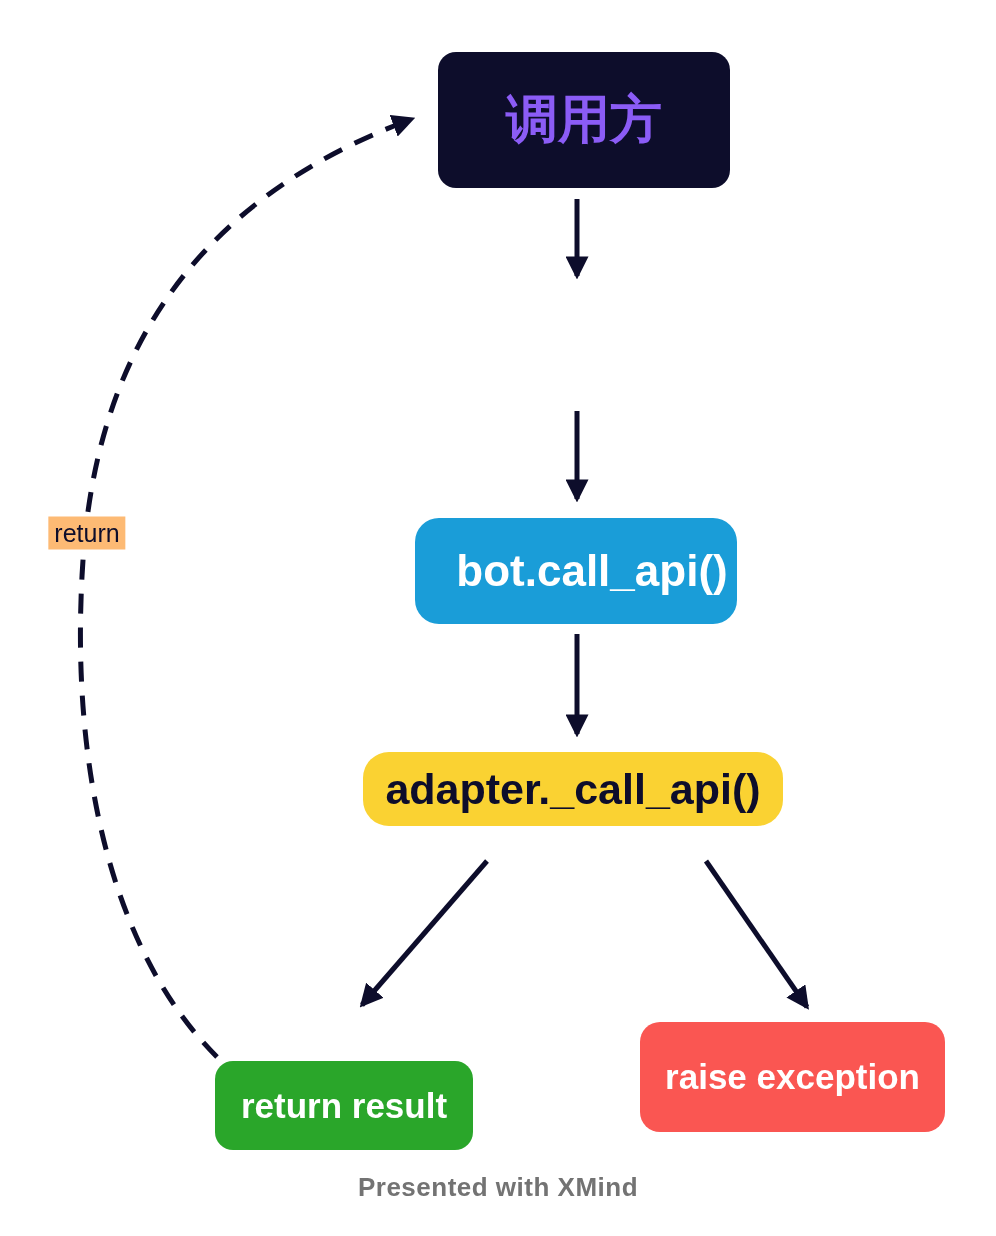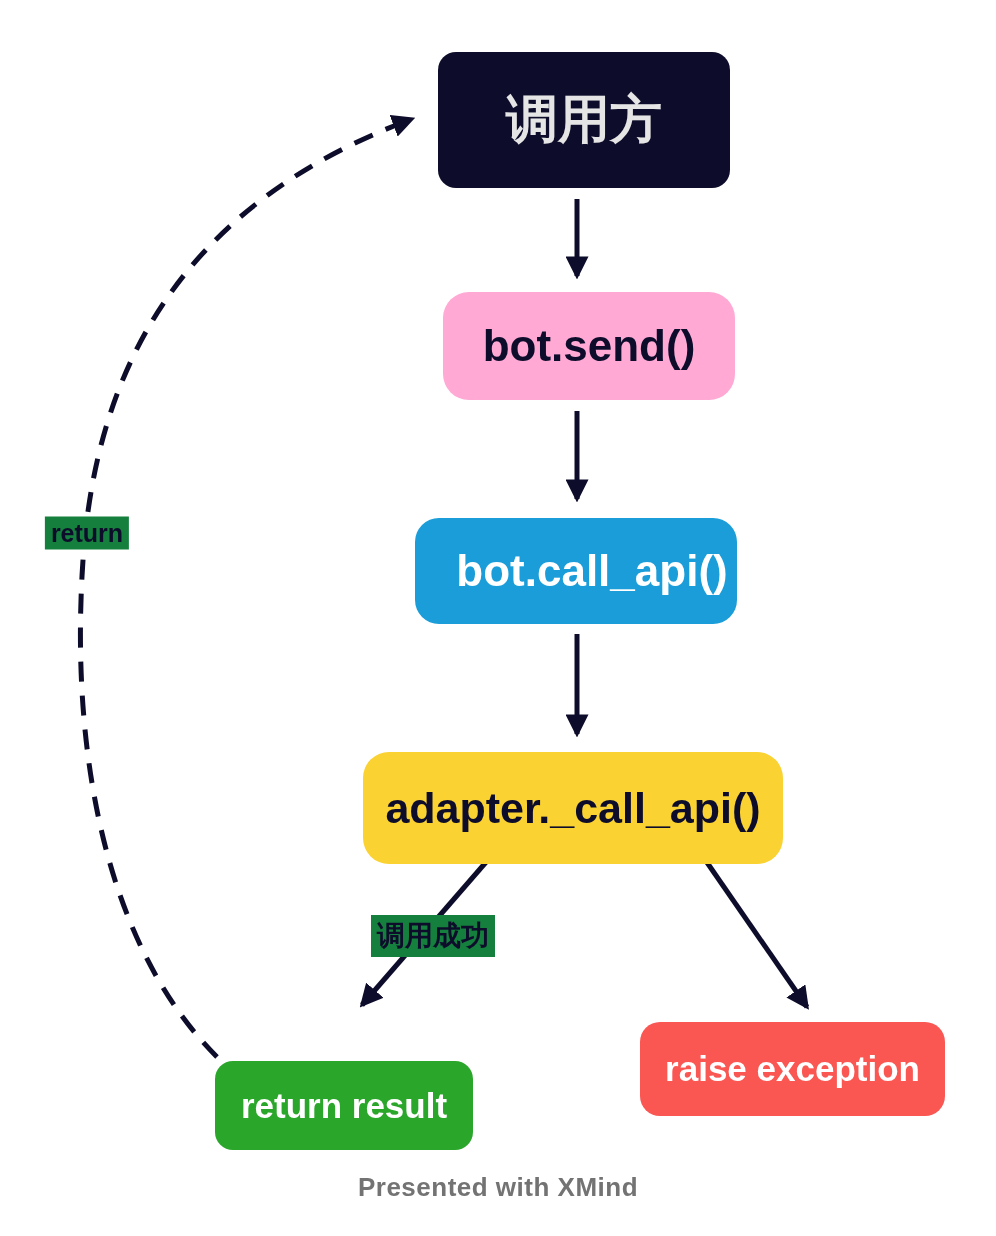--- a/index.html
+++ b/index.html
@@ -28,7 +28,7 @@
   }
   .node-caller {
     left: 438px; top: 52px; width: 292px; height: 136px;
-    background: #0D0D2B; color: #e5e5e5;
+    background: #0D0D2B; color: #8b5cf6;
     border-radius: 18px; font-size: 52px; font-weight: 700;
   }
   .node-bot-send {

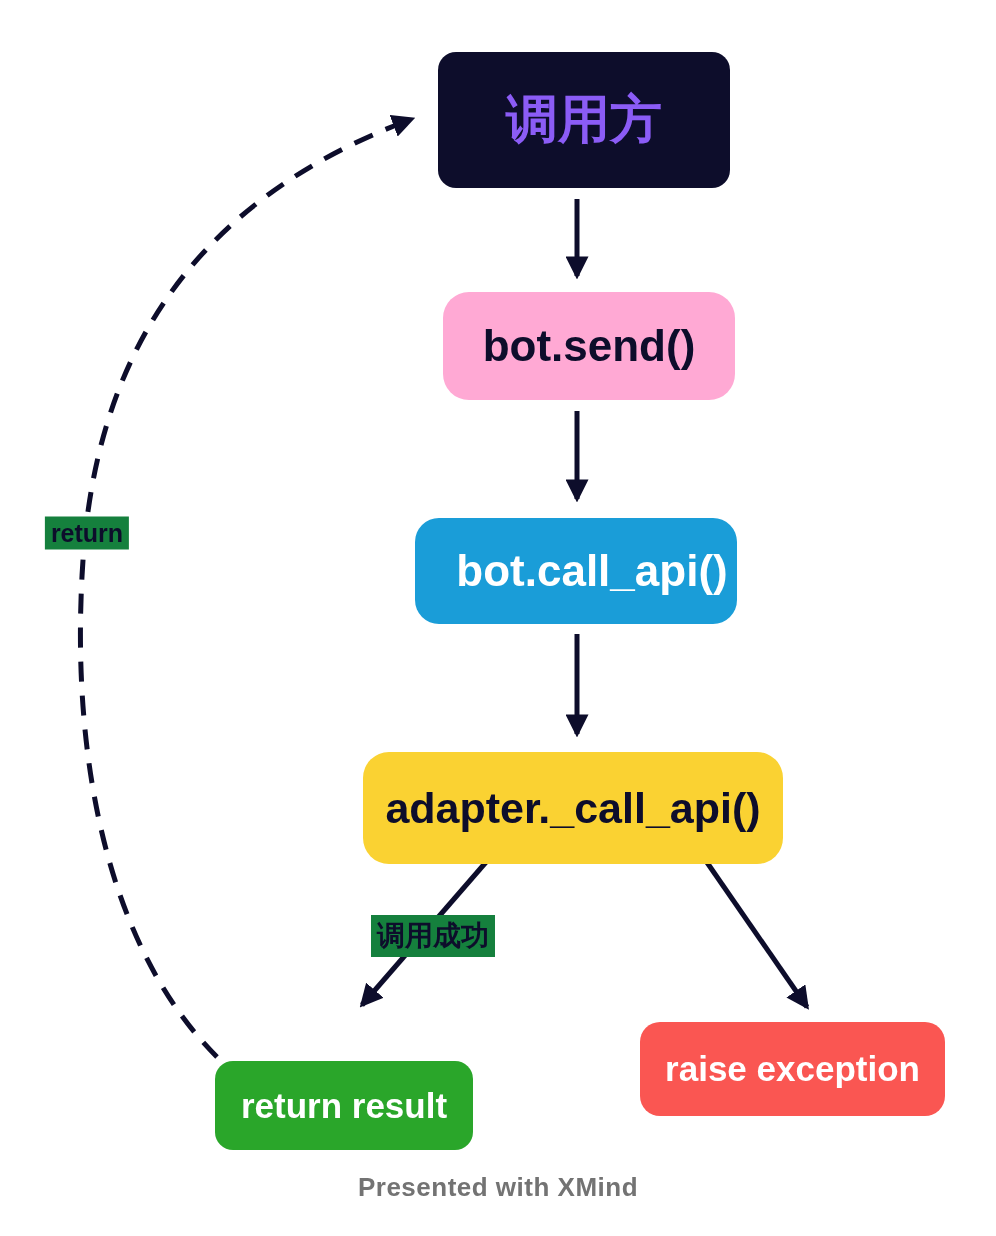--- a/index.html
+++ b/index.html
@@ -109,9 +109,6 @@
     <span>调用方</span>
   </div>
 
-  <div class="node node-bot-send">
-    <span>bot.send()</span>
-  </div>
 
   <div class="node node-bot-call-api">
     <span>bot.call_api()</span>

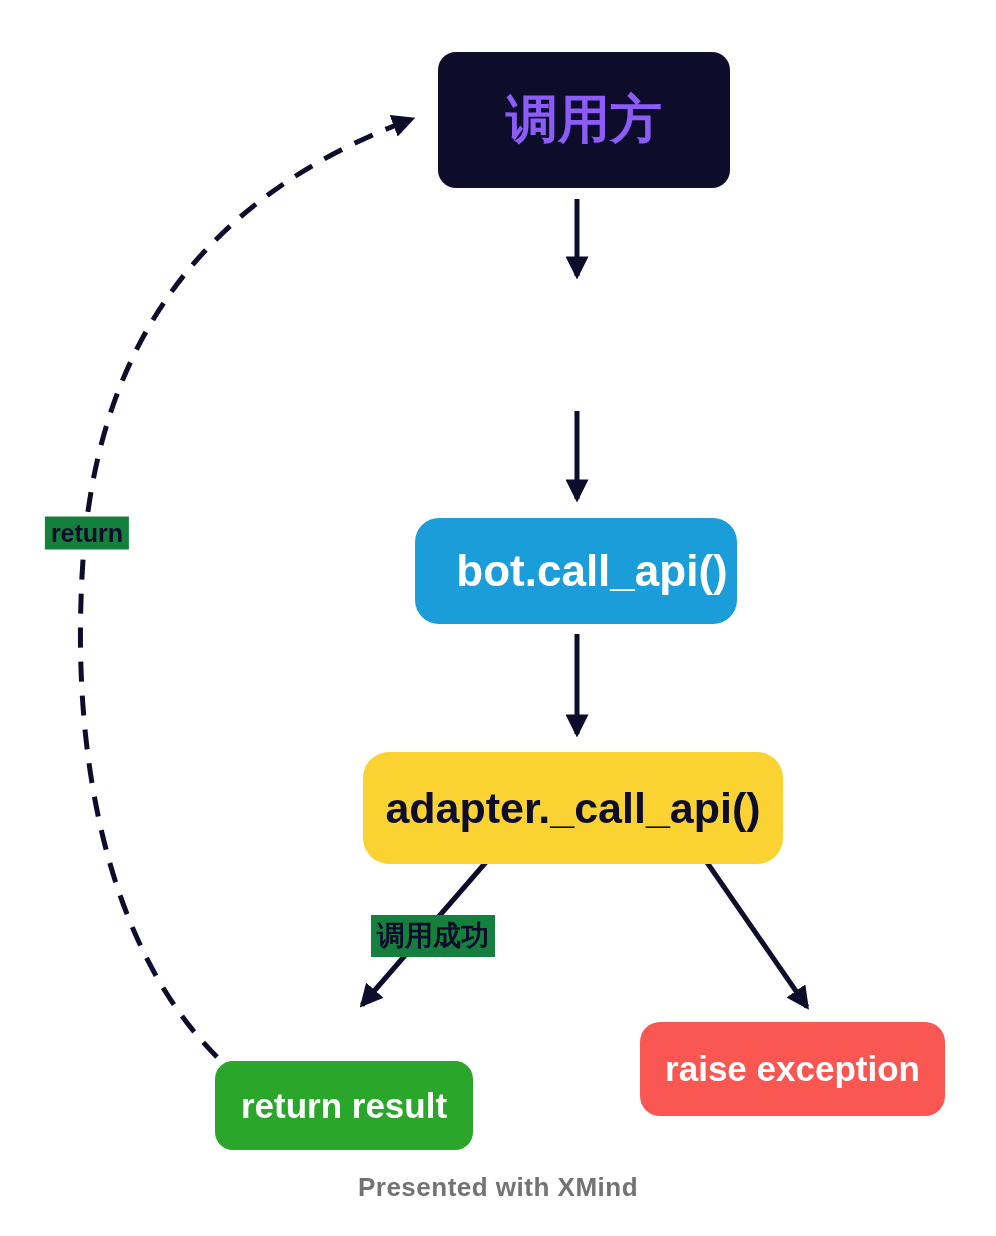--- a/index.html
+++ b/index.html
@@ -59,11 +59,11 @@
   .edge-label {
     position: absolute;
     transform: translate(-50%, -50%);
-    background: #15803d;
+    background: #fdba74;
     color: #0D0D2B;
     padding: 2px 6px;
     font-size: 28px;
-    font-weight: 700;
+    font-weight: 400;
     white-space: nowrap;
   }
   .edge-label-success { left: 433px; top: 936px; }

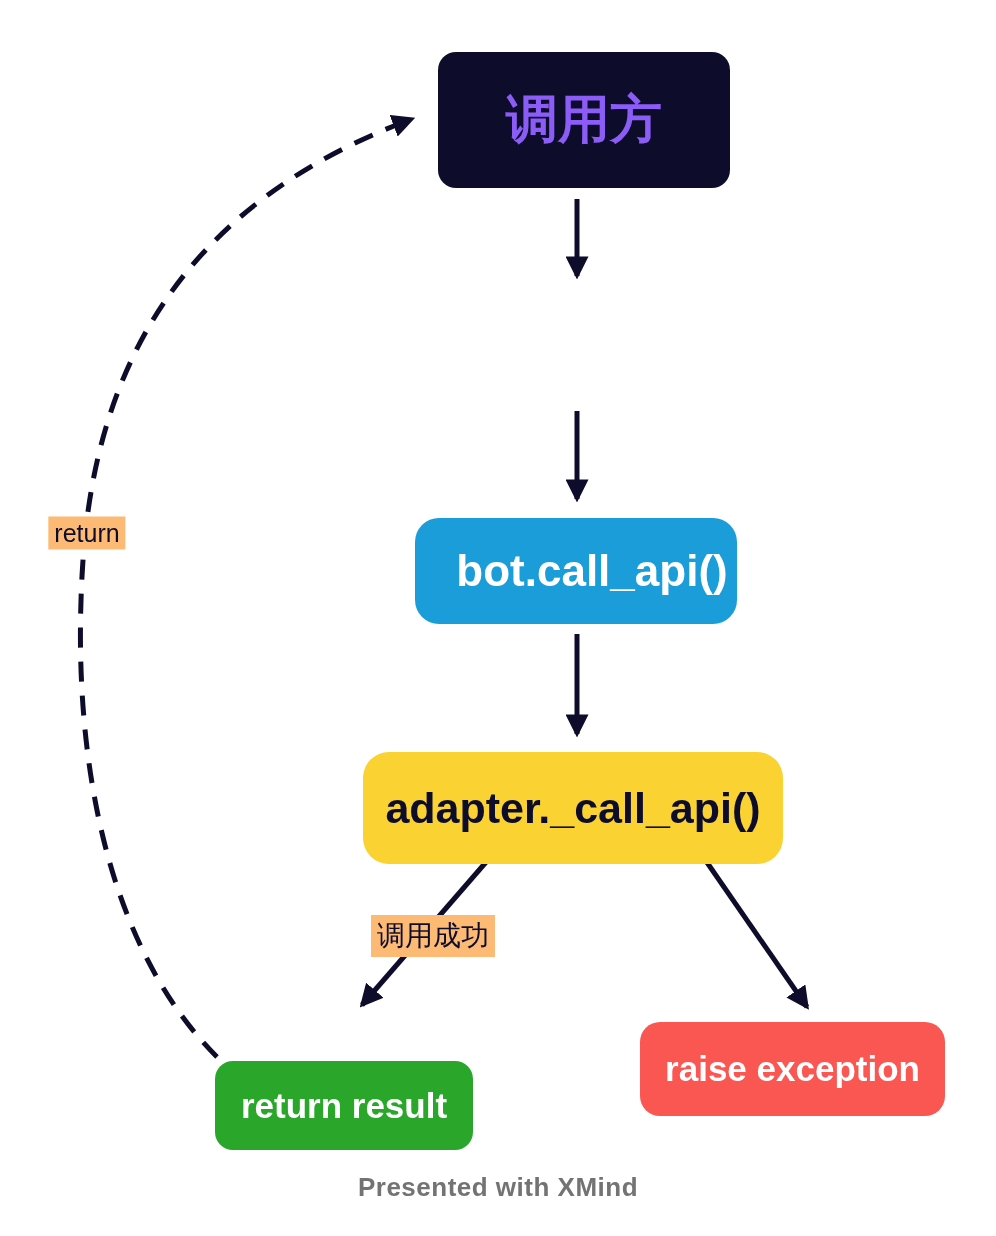--- a/index.html
+++ b/index.html
@@ -42,7 +42,7 @@
     border-radius: 24px; font-size: 44px; font-weight: 600; padding-left: 32px;
   }
   .node-adapter-call-api {
-    left: 363px; top: 752px; width: 420px; height: 112px;
+    left: 363px; top: 752px; width: 420px; height: 74px;
     background: #FAD232; color: #0D0D2B;
     border-radius: 26px; font-size: 43px; font-weight: 600;
   }

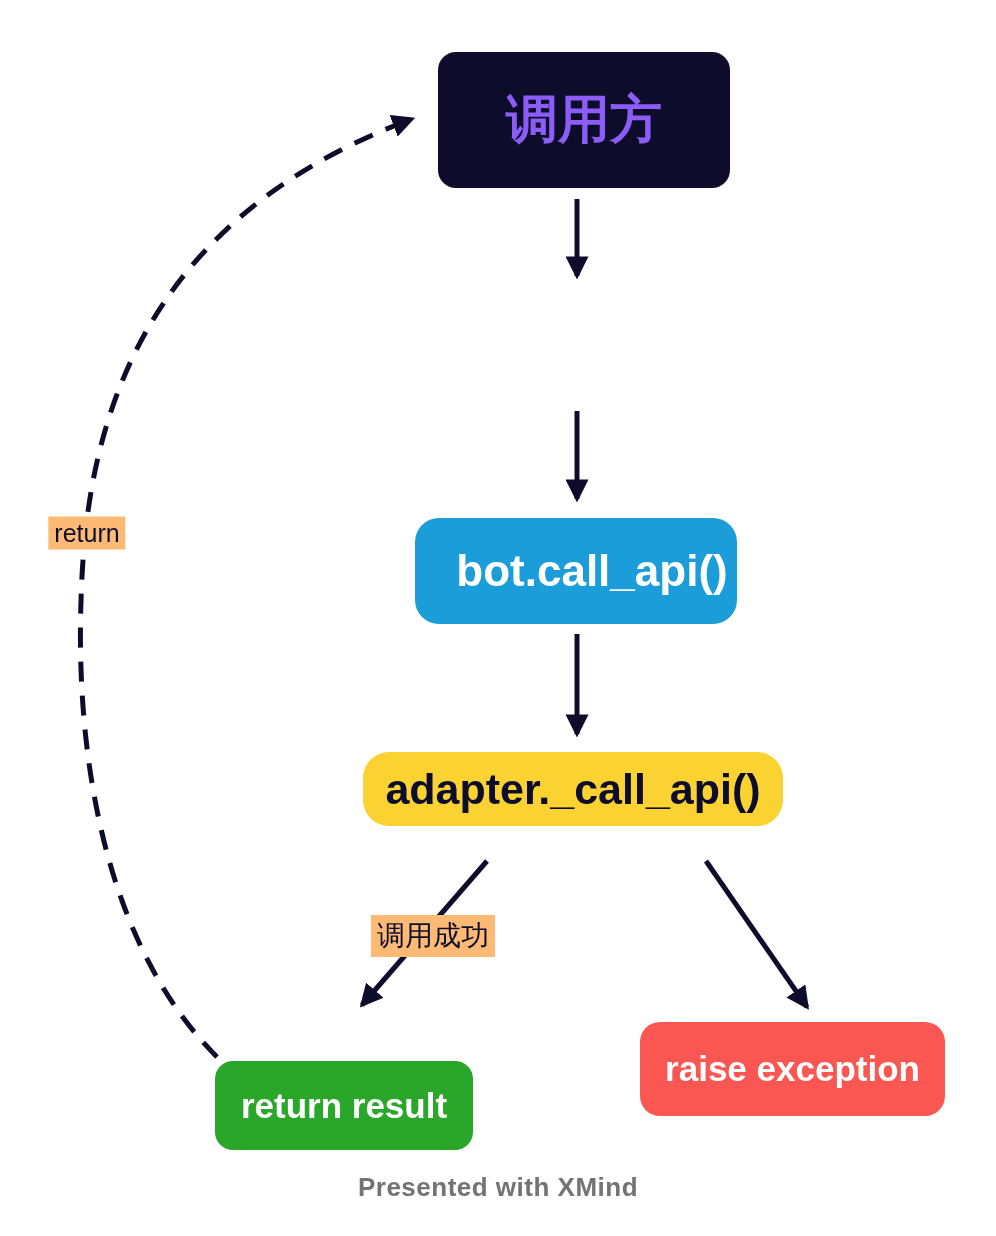--- a/index.html
+++ b/index.html
@@ -126,7 +126,6 @@
     <span>raise exception</span>
   </div>
 
-  <div class="edge-label edge-label-success">调用成功</div>
 
 
   <div class="edge-label edge-label-return">return</div>

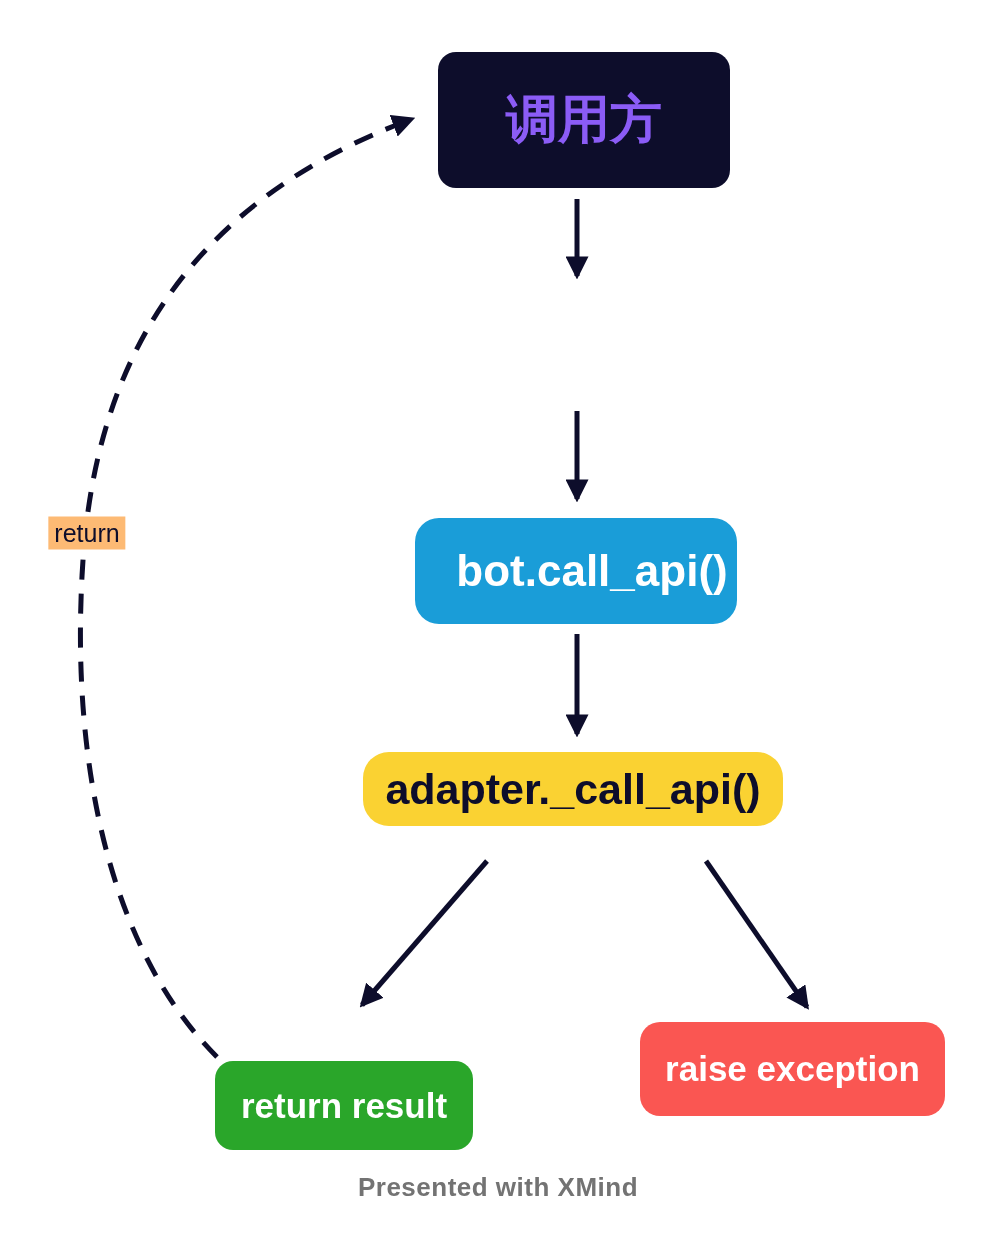--- a/index.html
+++ b/index.html
@@ -52,7 +52,7 @@
     border-radius: 18px; font-size: 35px; font-weight: 700; margin-top: 40px;
   }
   .node-raise-exception {
-    left: 640px; top: 1022px; width: 305px; height: 94px;
+    left: 640px; top: 1022px; width: 305px; height: 110px;
     background: #FA5652; color: #ffffff;
     border-radius: 20px; font-size: 35px; font-weight: 700;
   }

